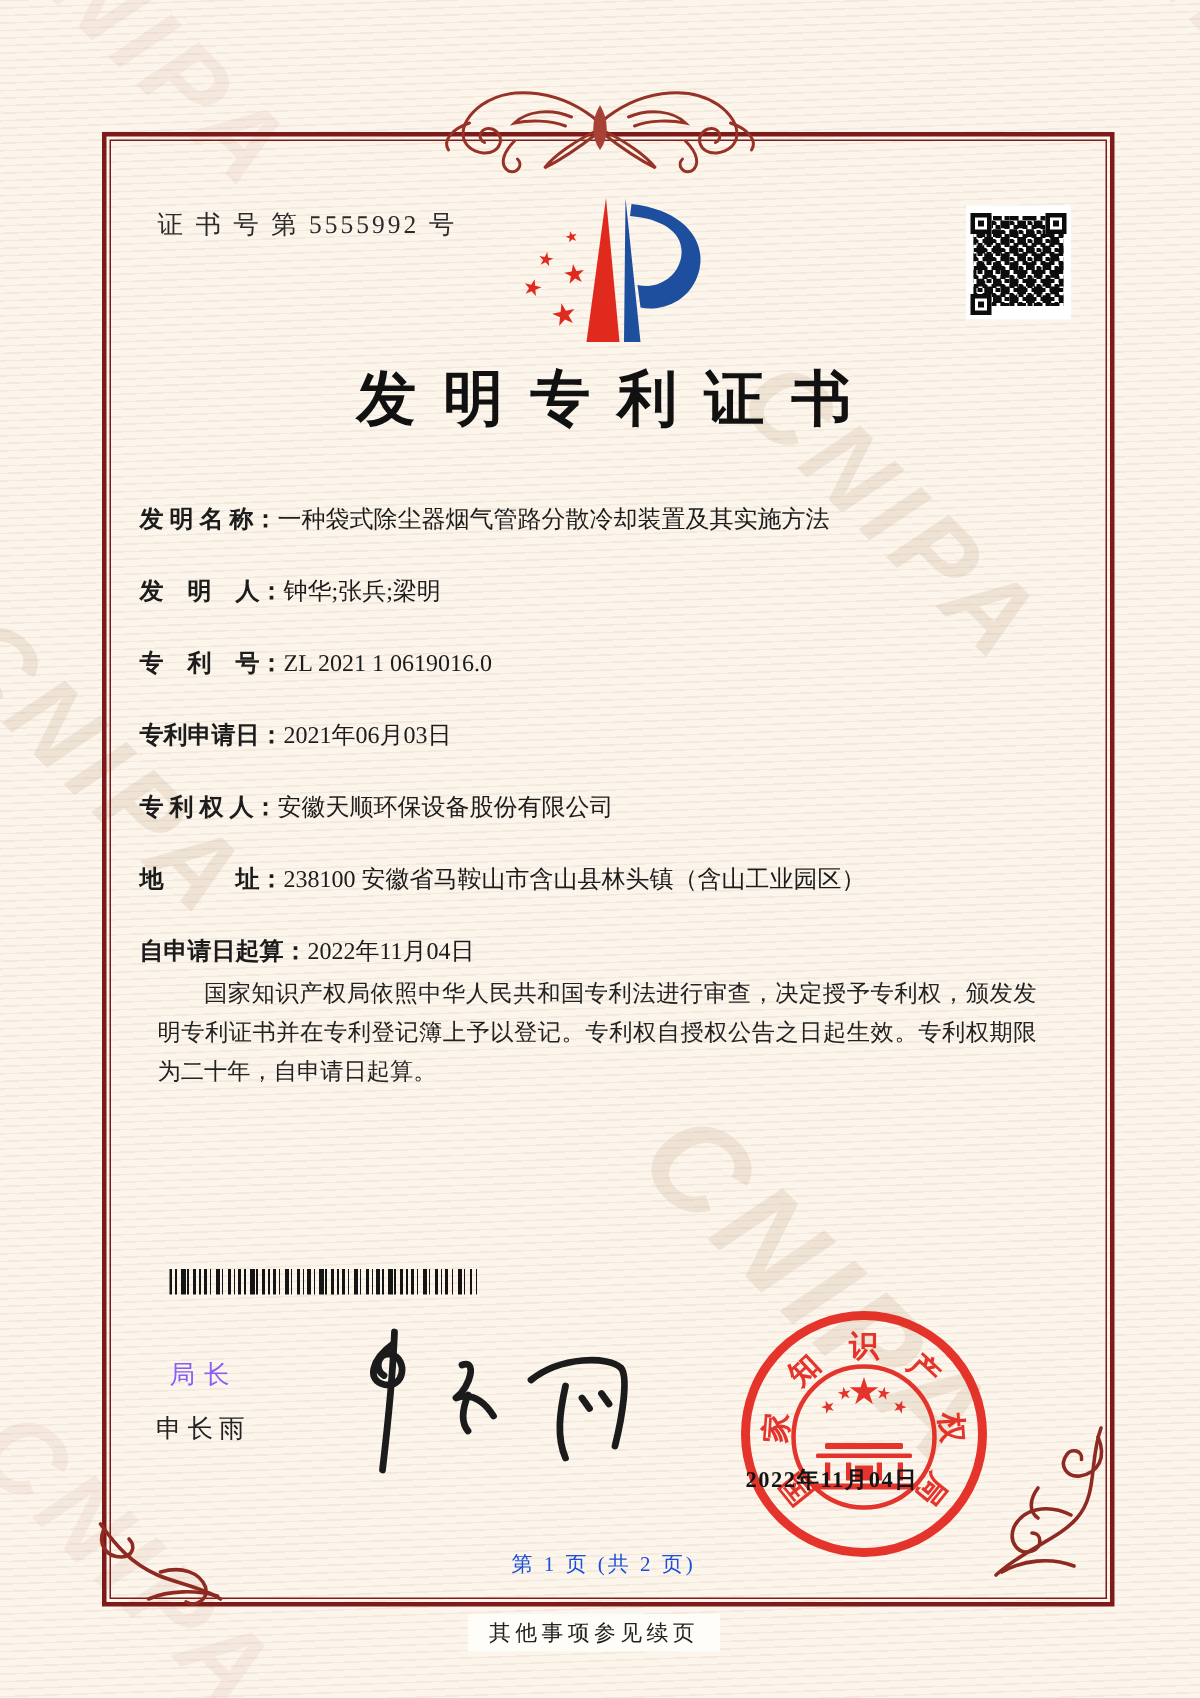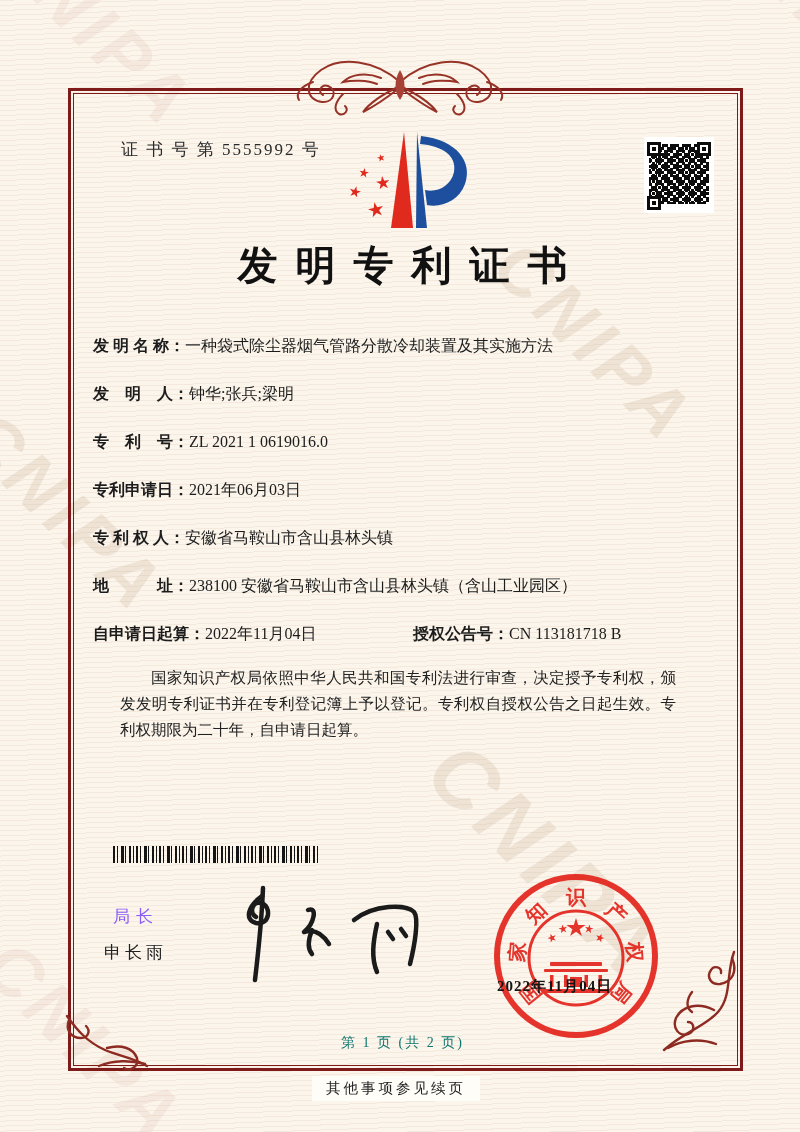--- a/index.html
+++ b/index.html
@@ -29,7 +29,7 @@
     content:"";position:absolute;inset:2px;border:1px solid #7e1a1a;pointer-events:none;
   }
   .cert-no{
-    position:absolute;left:105px;top:138px;font-size:17px;color:#2a2a2a;letter-spacing:2px;margin-left:16px;
+    position:absolute;left:105px;top:138px;font-size:17px;color:#2a2a2a;letter-spacing:2px;
   }
   .logo{position:absolute;left:333px;top:126px;}
   .qr{

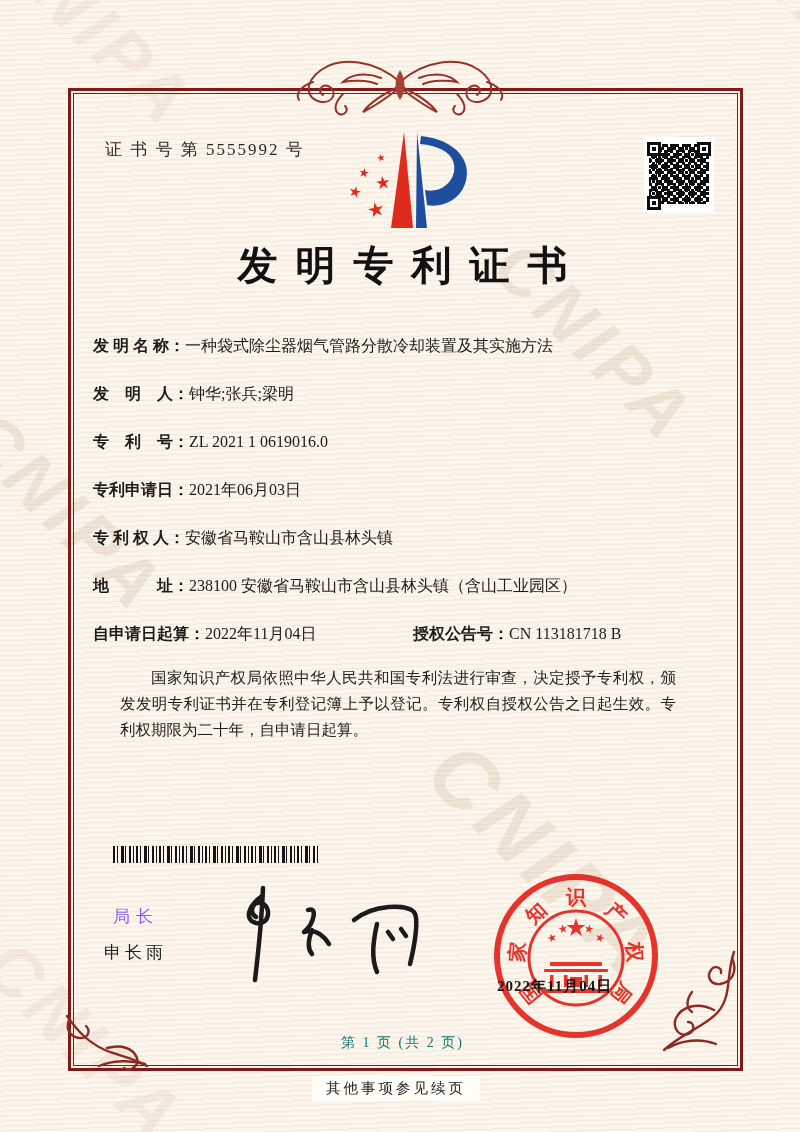--- a/index.html
+++ b/index.html
@@ -170,7 +170,7 @@
   <span class="field-label">专利申请日：</span><span class="field-value">2021年06月03日</span>
 </div>
 <div class="field-row" style="top:528px;">
-  <span class="field-label">专 利 权 人：</span><span class="field-value">安徽省马鞍山市含山县林头镇</span>
+  <span class="field-label">专 利 权 人：</span><span class="field-value">安徽天顺环保设备股份有限公司</span>
 </div>
 <div class="field-row" style="top:576px;">
   <span class="field-label">地　　　址：</span><span class="field-value">238100 安徽省马鞍山市含山县林头镇（含山工业园区）</span>

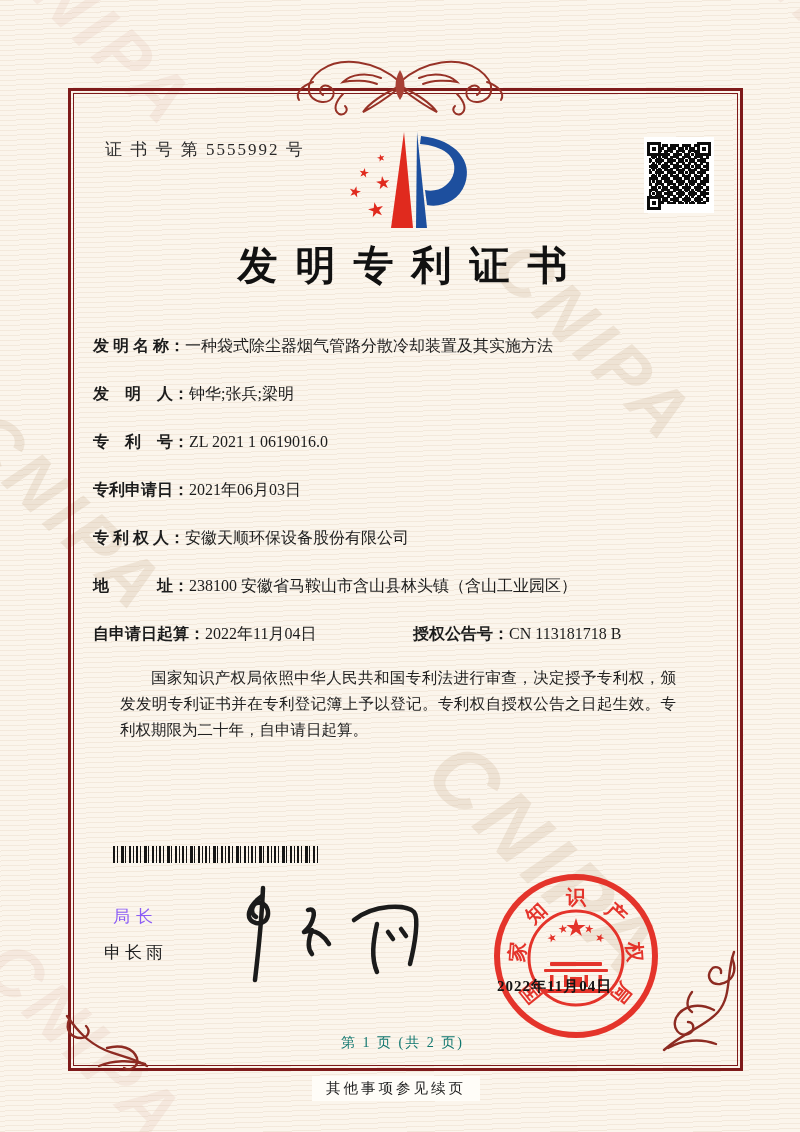--- a/index.html
+++ b/index.html
@@ -178,9 +178,6 @@
 <div class="field-row" style="top:624px;width:586px;">
   <span>
     <span class="field-label">自申请日起算：</span><span class="field-value">2022年11月04日</span>
-  </span>
-  <span class="pair2">
-    <span class="field-label">授权公告号：</span><span class="field-value">CN 113181718 B</span>
   </span>
 </div>
 

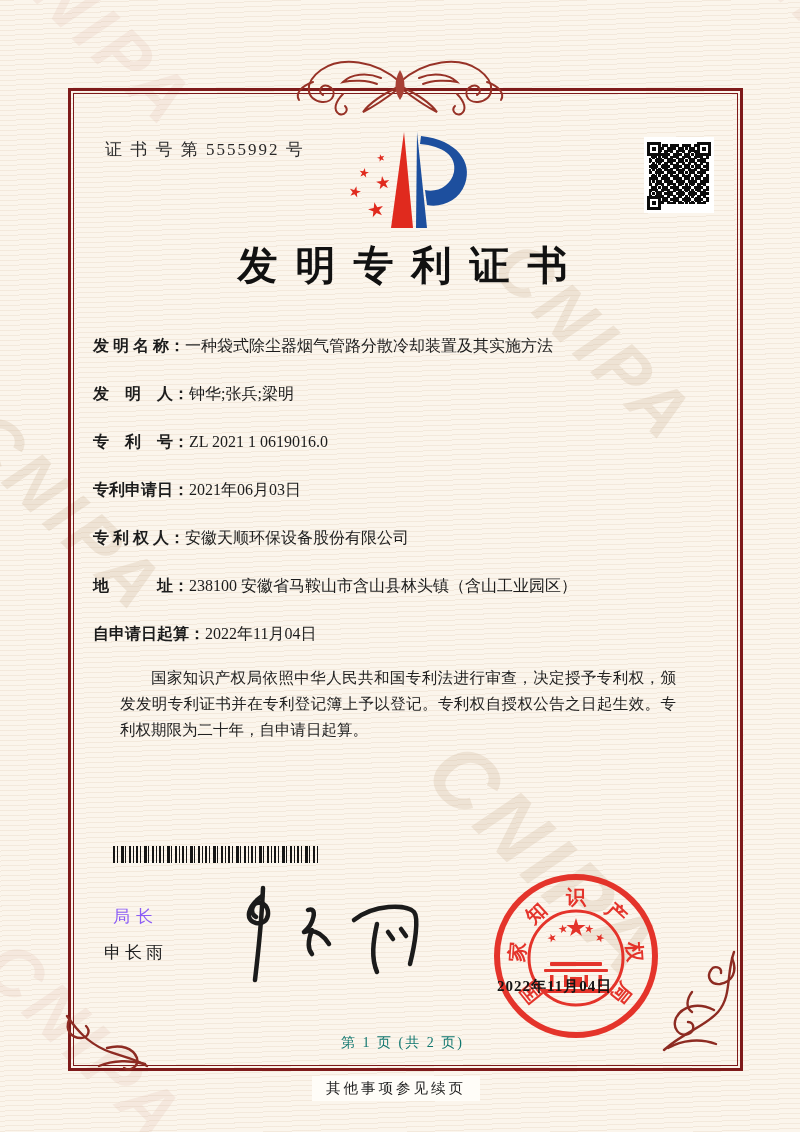--- a/index.html
+++ b/index.html
@@ -57,7 +57,7 @@
     position:absolute;left:105px;top:650px;width:586px;
     font-size:15.5px;line-height:26px;color:#222;text-align:justify;
   }
-  .paragraphs p{margin:15px;text-indent:2em;}
+  .paragraphs p{margin:0;text-indent:2em;}
   .barcode{
     position:absolute;left:113px;top:846px;width:206px;height:17px;
     background:repeating-linear-gradient(90deg,

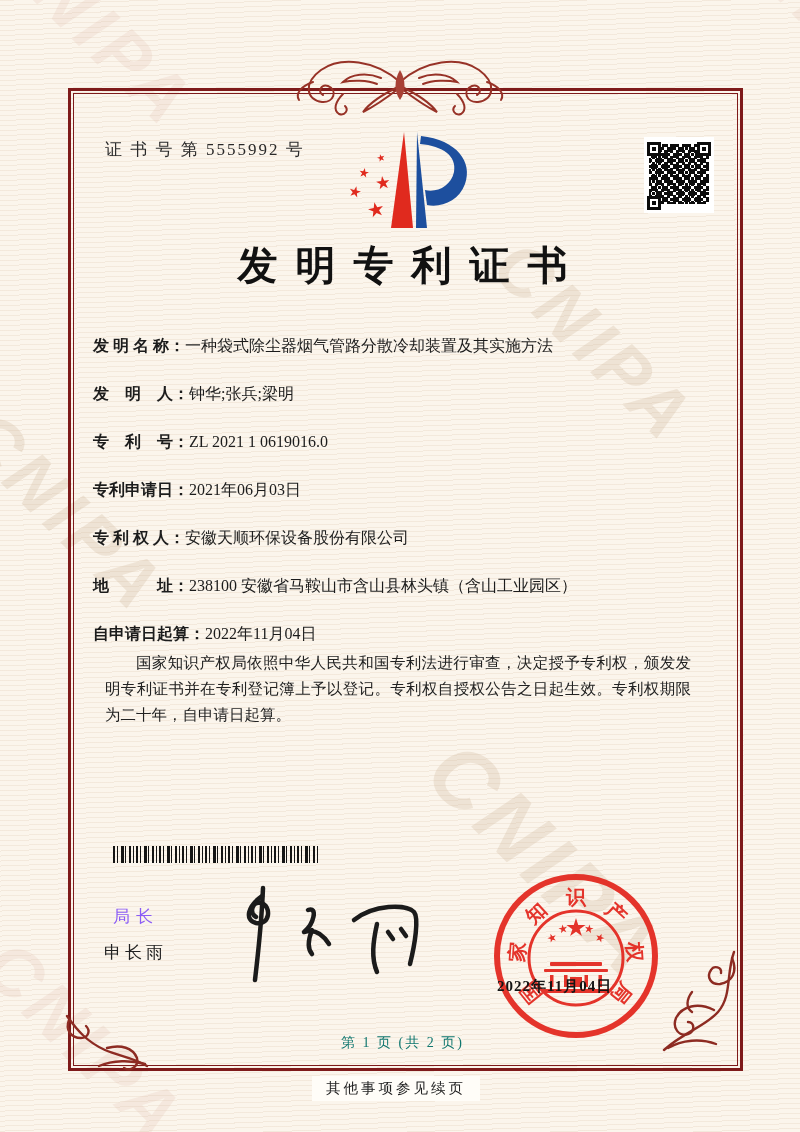--- a/index.html
+++ b/index.html
@@ -78,7 +78,7 @@
   }
   .page-info{
     position:absolute;left:68px;top:1034px;width:669px;text-align:center;
-    font-size:14px;color:#0f766e;letter-spacing:2px;
+    font-size:14px;color:#1d4ed8;letter-spacing:2px;
   }
   .continuation{
     position:absolute;left:0;top:1076px;width:792px;text-align:center;font-size:14.5px;color:#222;

